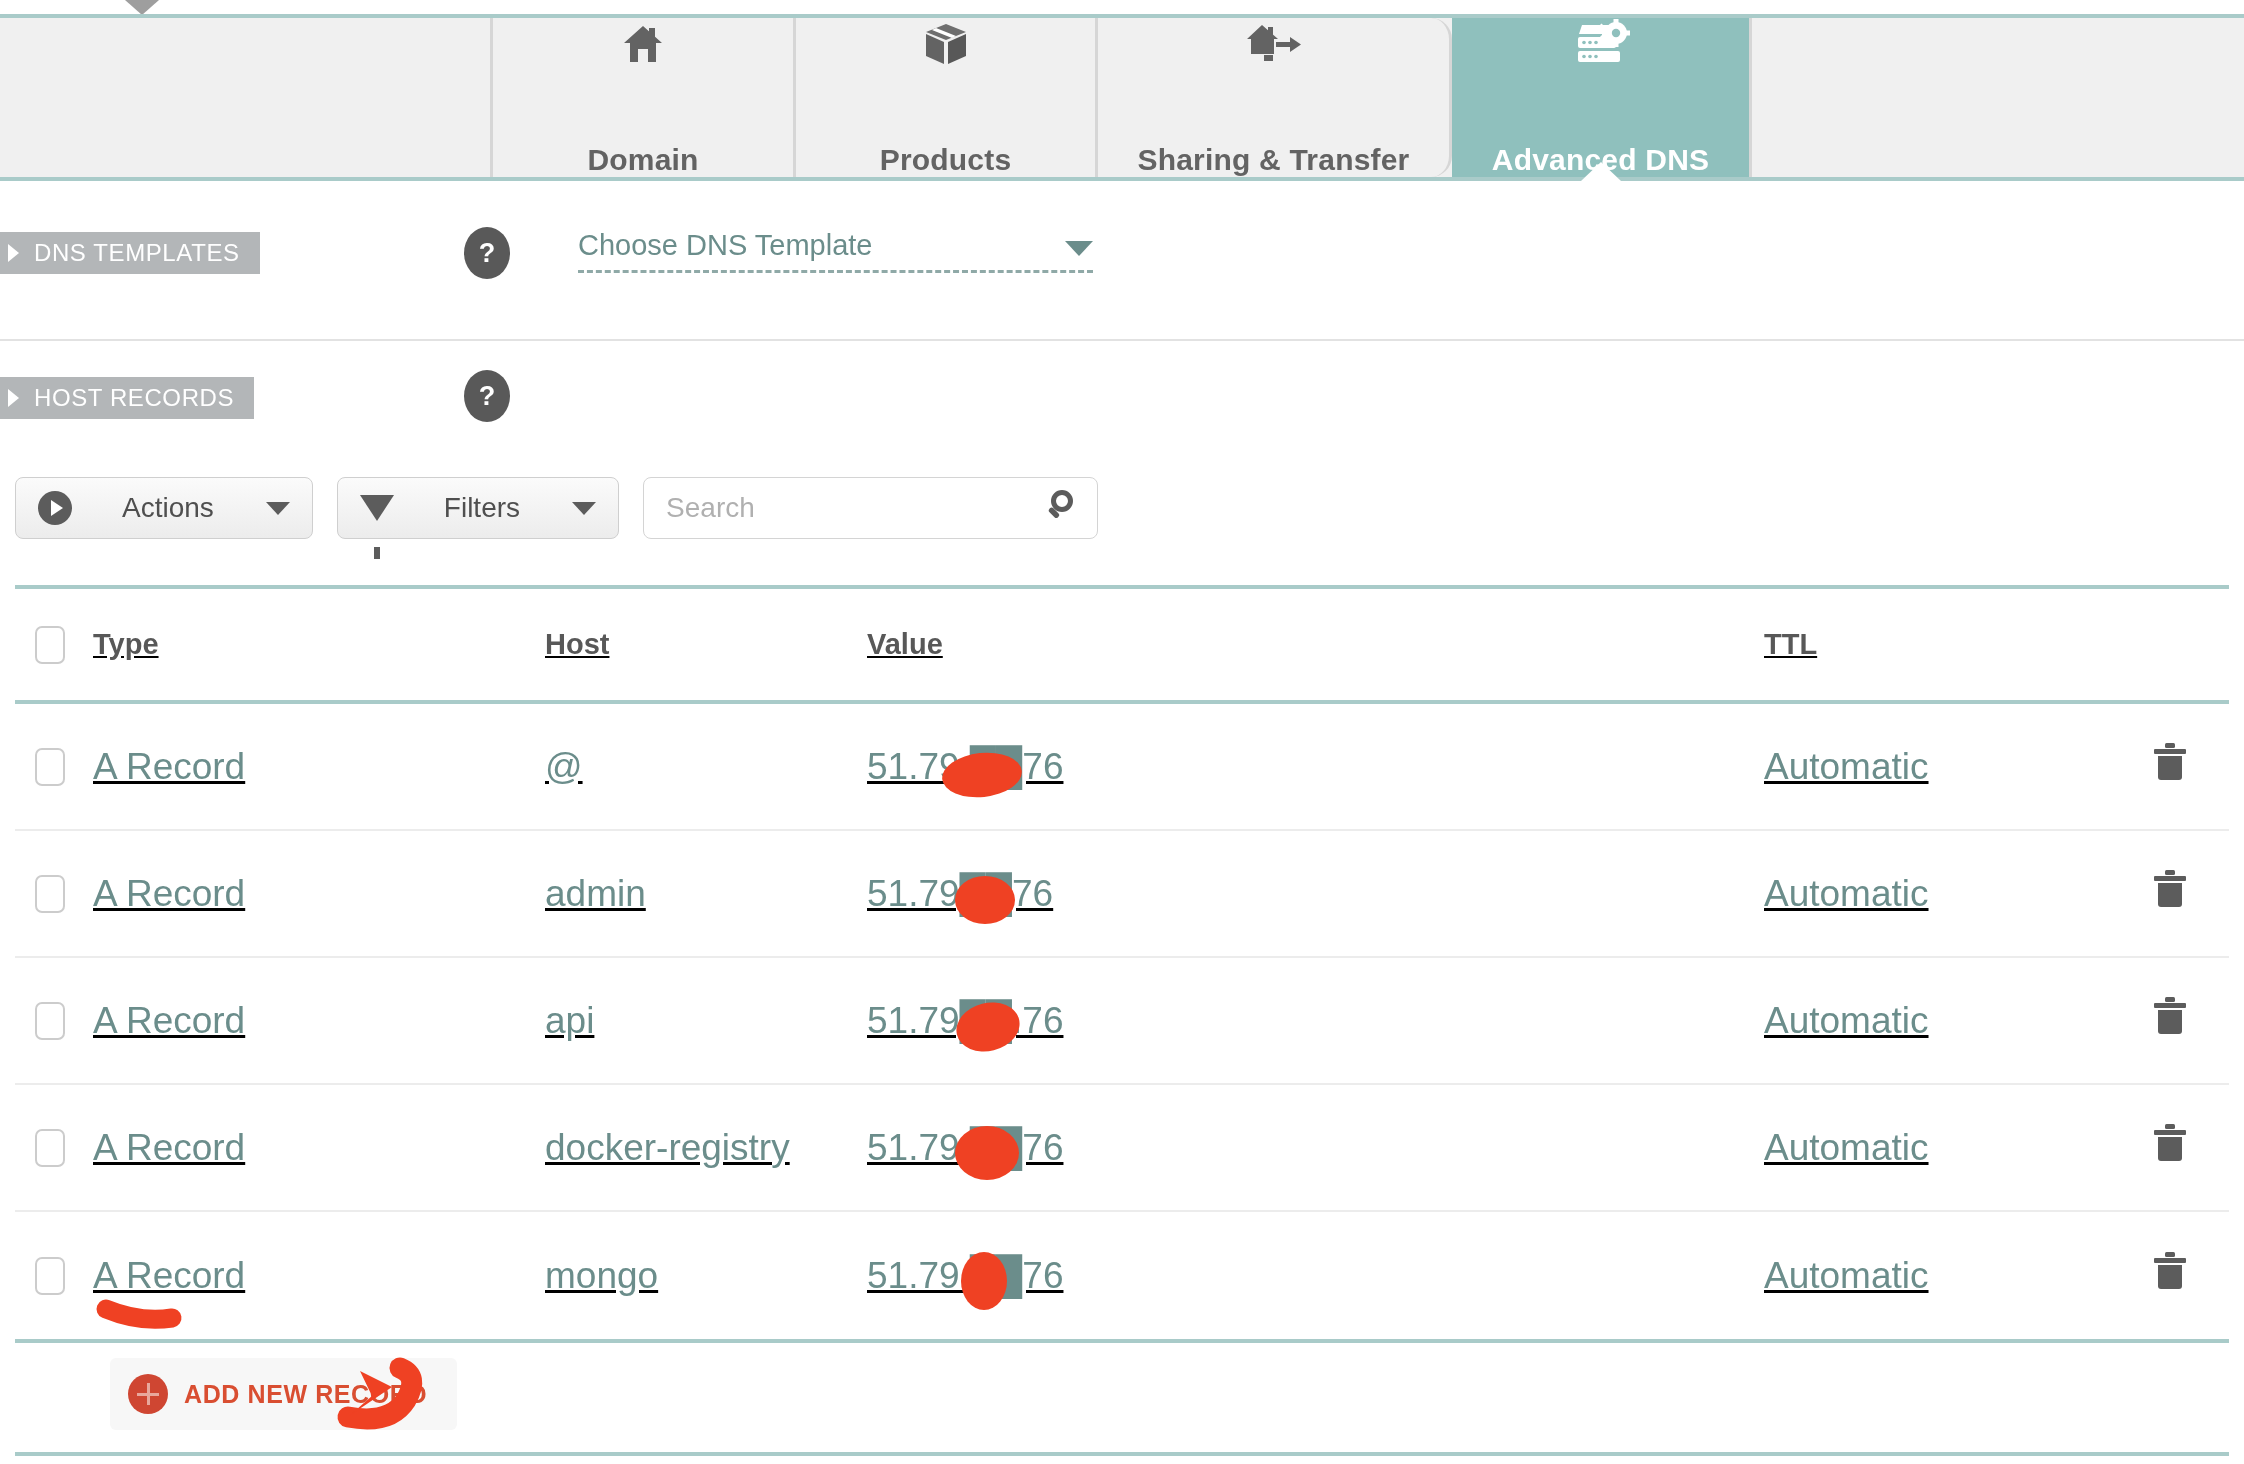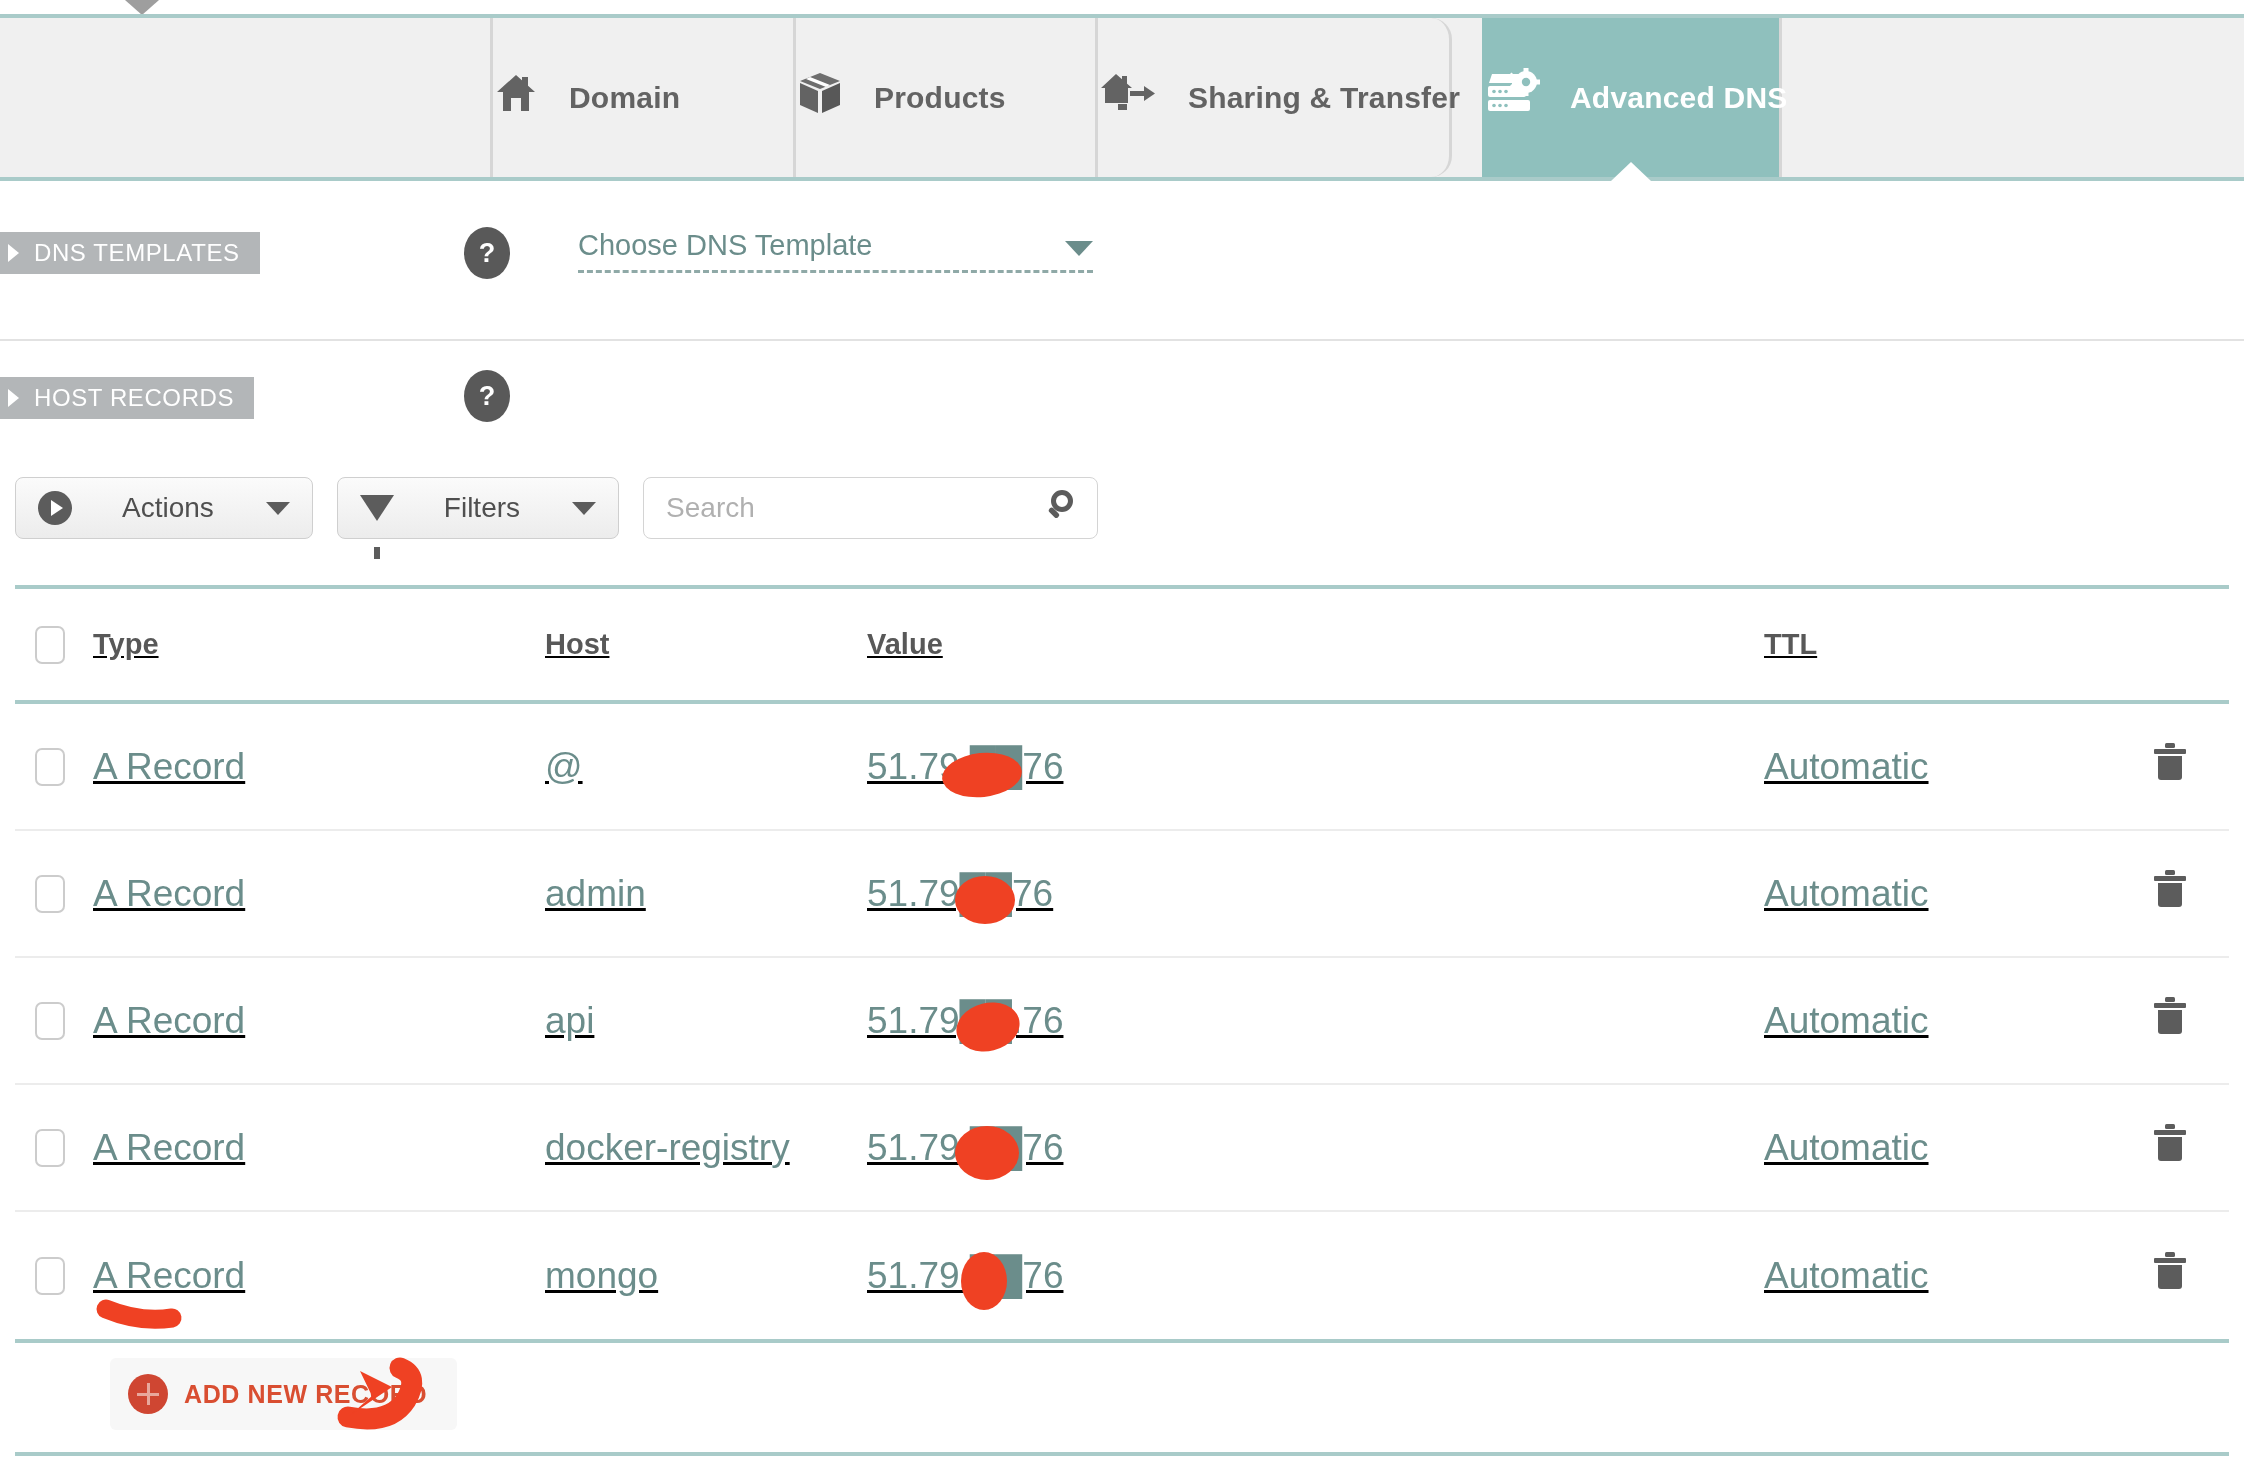--- a/index.html
+++ b/index.html
@@ -32,11 +32,10 @@
   .tab-spacer-right { flex: 1; height: 100%; background: #f0f0f0; }
   .tab {
     height: 100%;
-    display: flex; flex-direction: row; align-items: center; justify-content: flex-start;
+    display: flex; flex-direction: column; align-items: center; justify-content: space-between;
     background: #f0f0f0;
     border-right: 3px solid #d6d6d6;
     position: relative;
-    gap: 30px;
   }
   .tab.w-domain   { width: 303px; }
   .tab.w-products { width: 302px; }

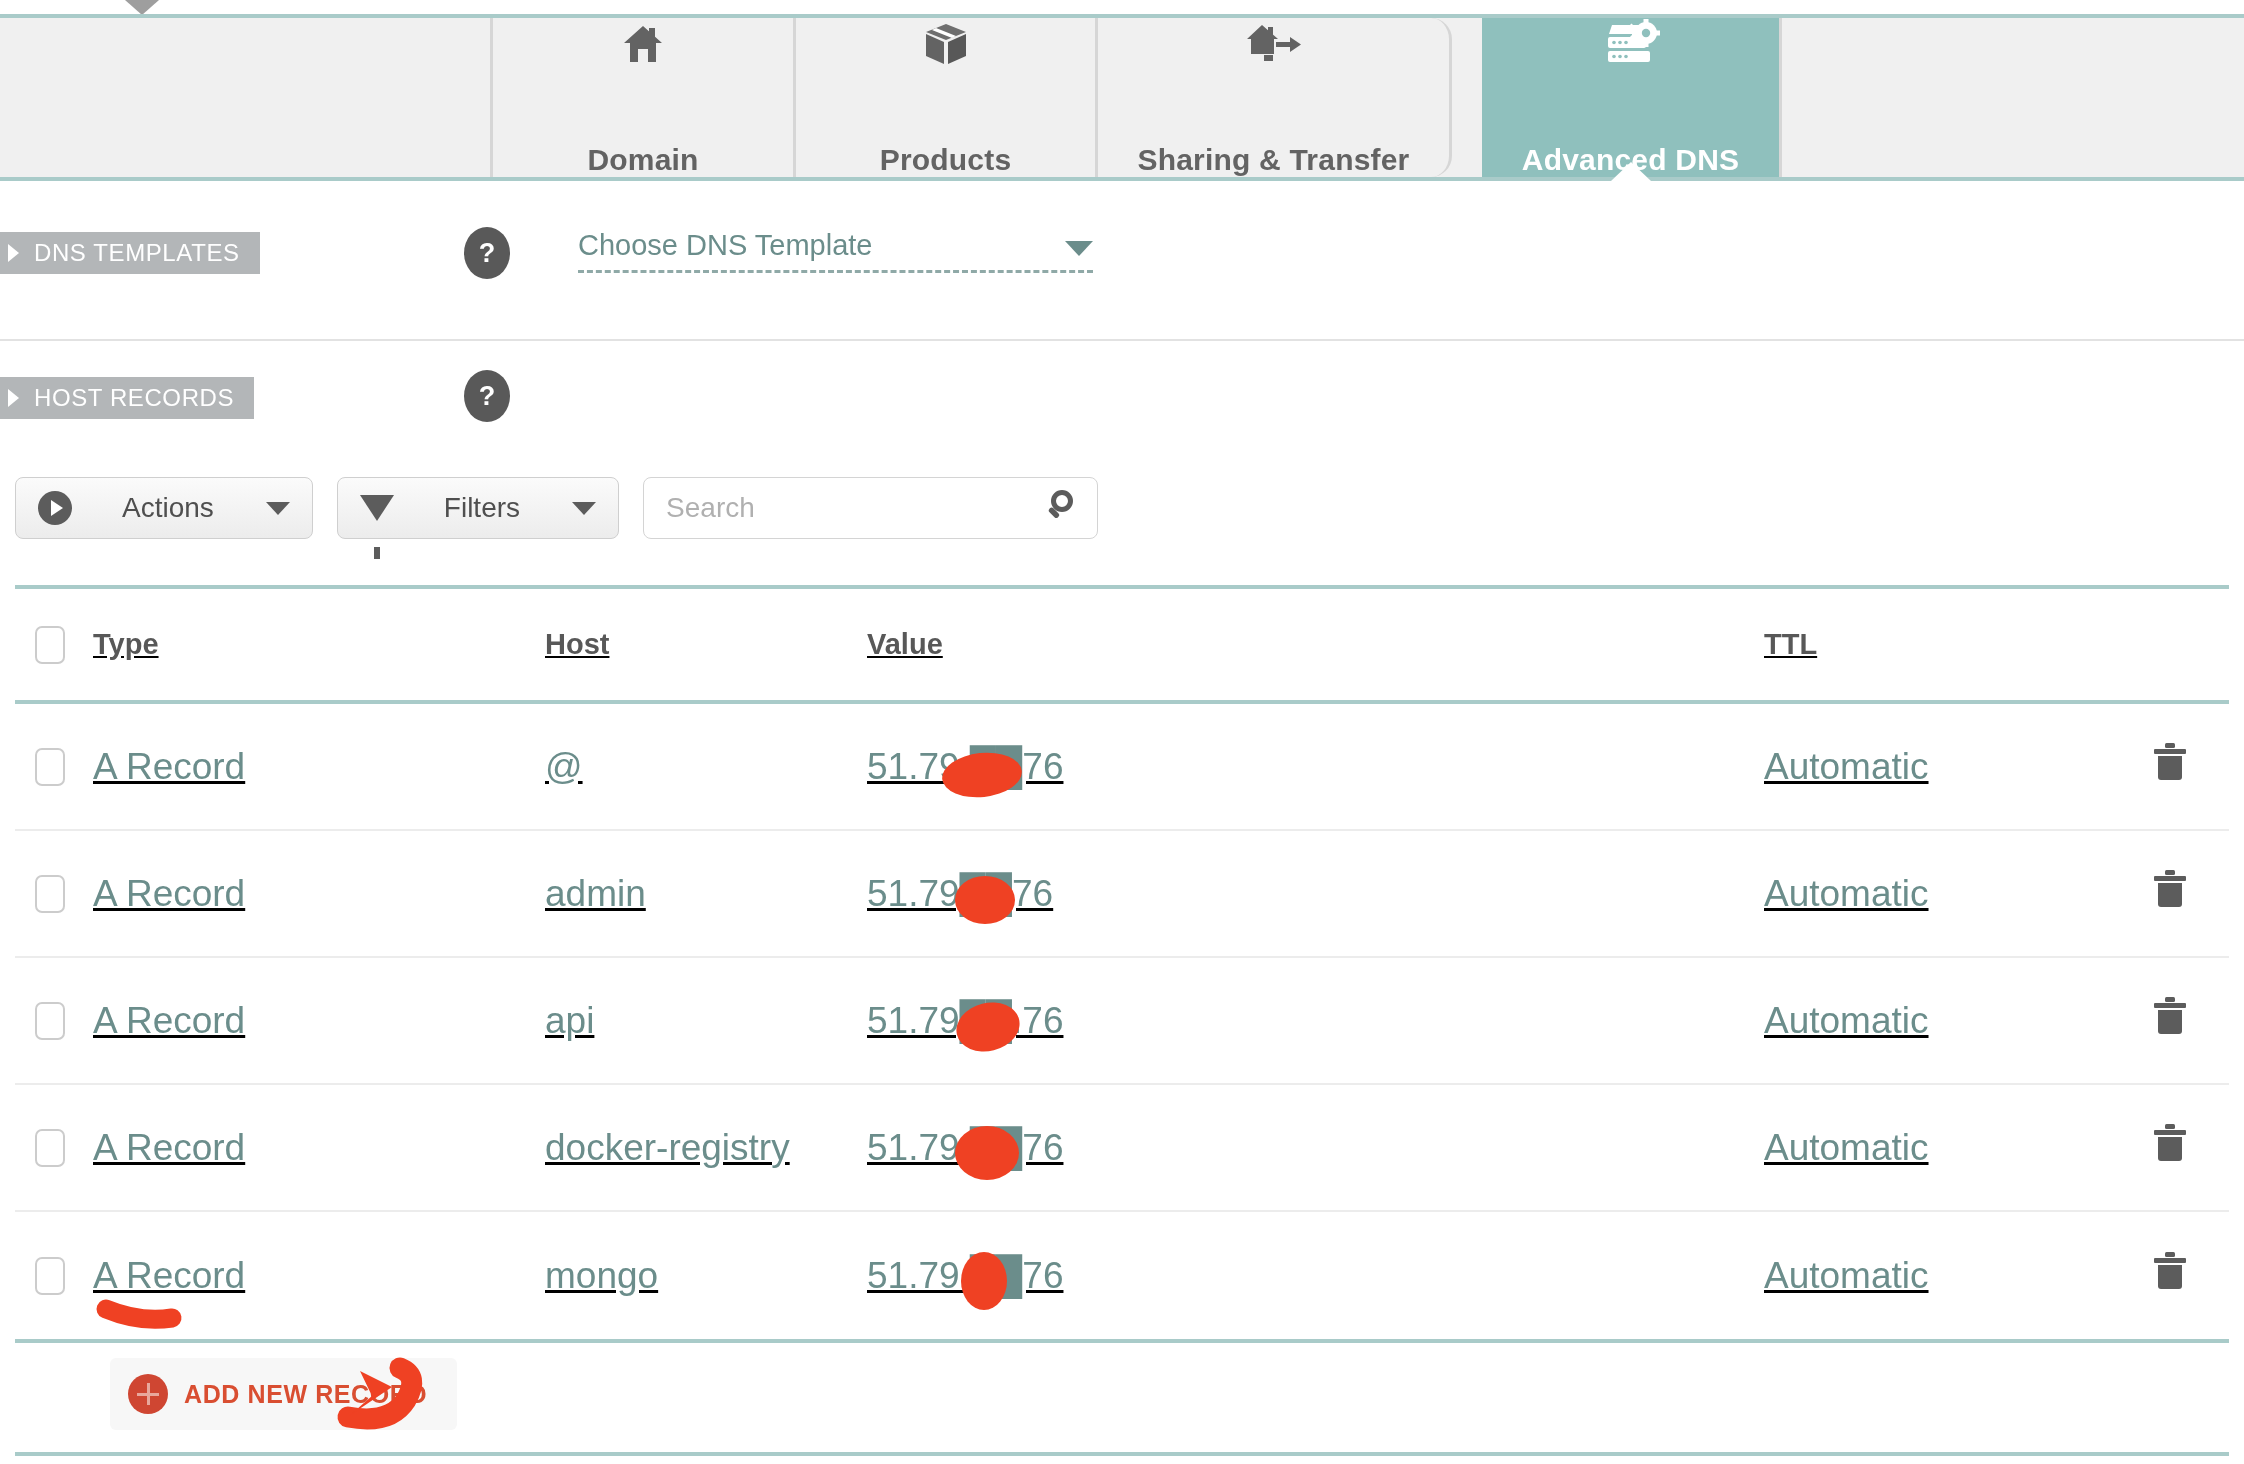--- a/index.html
+++ b/index.html
@@ -40,7 +40,7 @@
   .tab.w-domain   { width: 303px; }
   .tab.w-products { width: 302px; }
   .tab.w-sharing  { width: 354px; border-radius: 21px; }
-  .tab.w-adns     { width: 300px; background: #8fc0bd; border-right: 3px solid #d6d6d6; margin-left: 30px; }
+  .tab.w-adns     { width: 300px; background: #8fc0bd; border-right: 3px solid #d6d6d6; }
   .tab .ticon { height: 52px; display:flex; align-items:center; justify-content:center; margin-bottom: 10px; }
   .tab .tlabel {
     font-size: 30px; font-weight: bold; color: #636363; letter-spacing: .2px;

